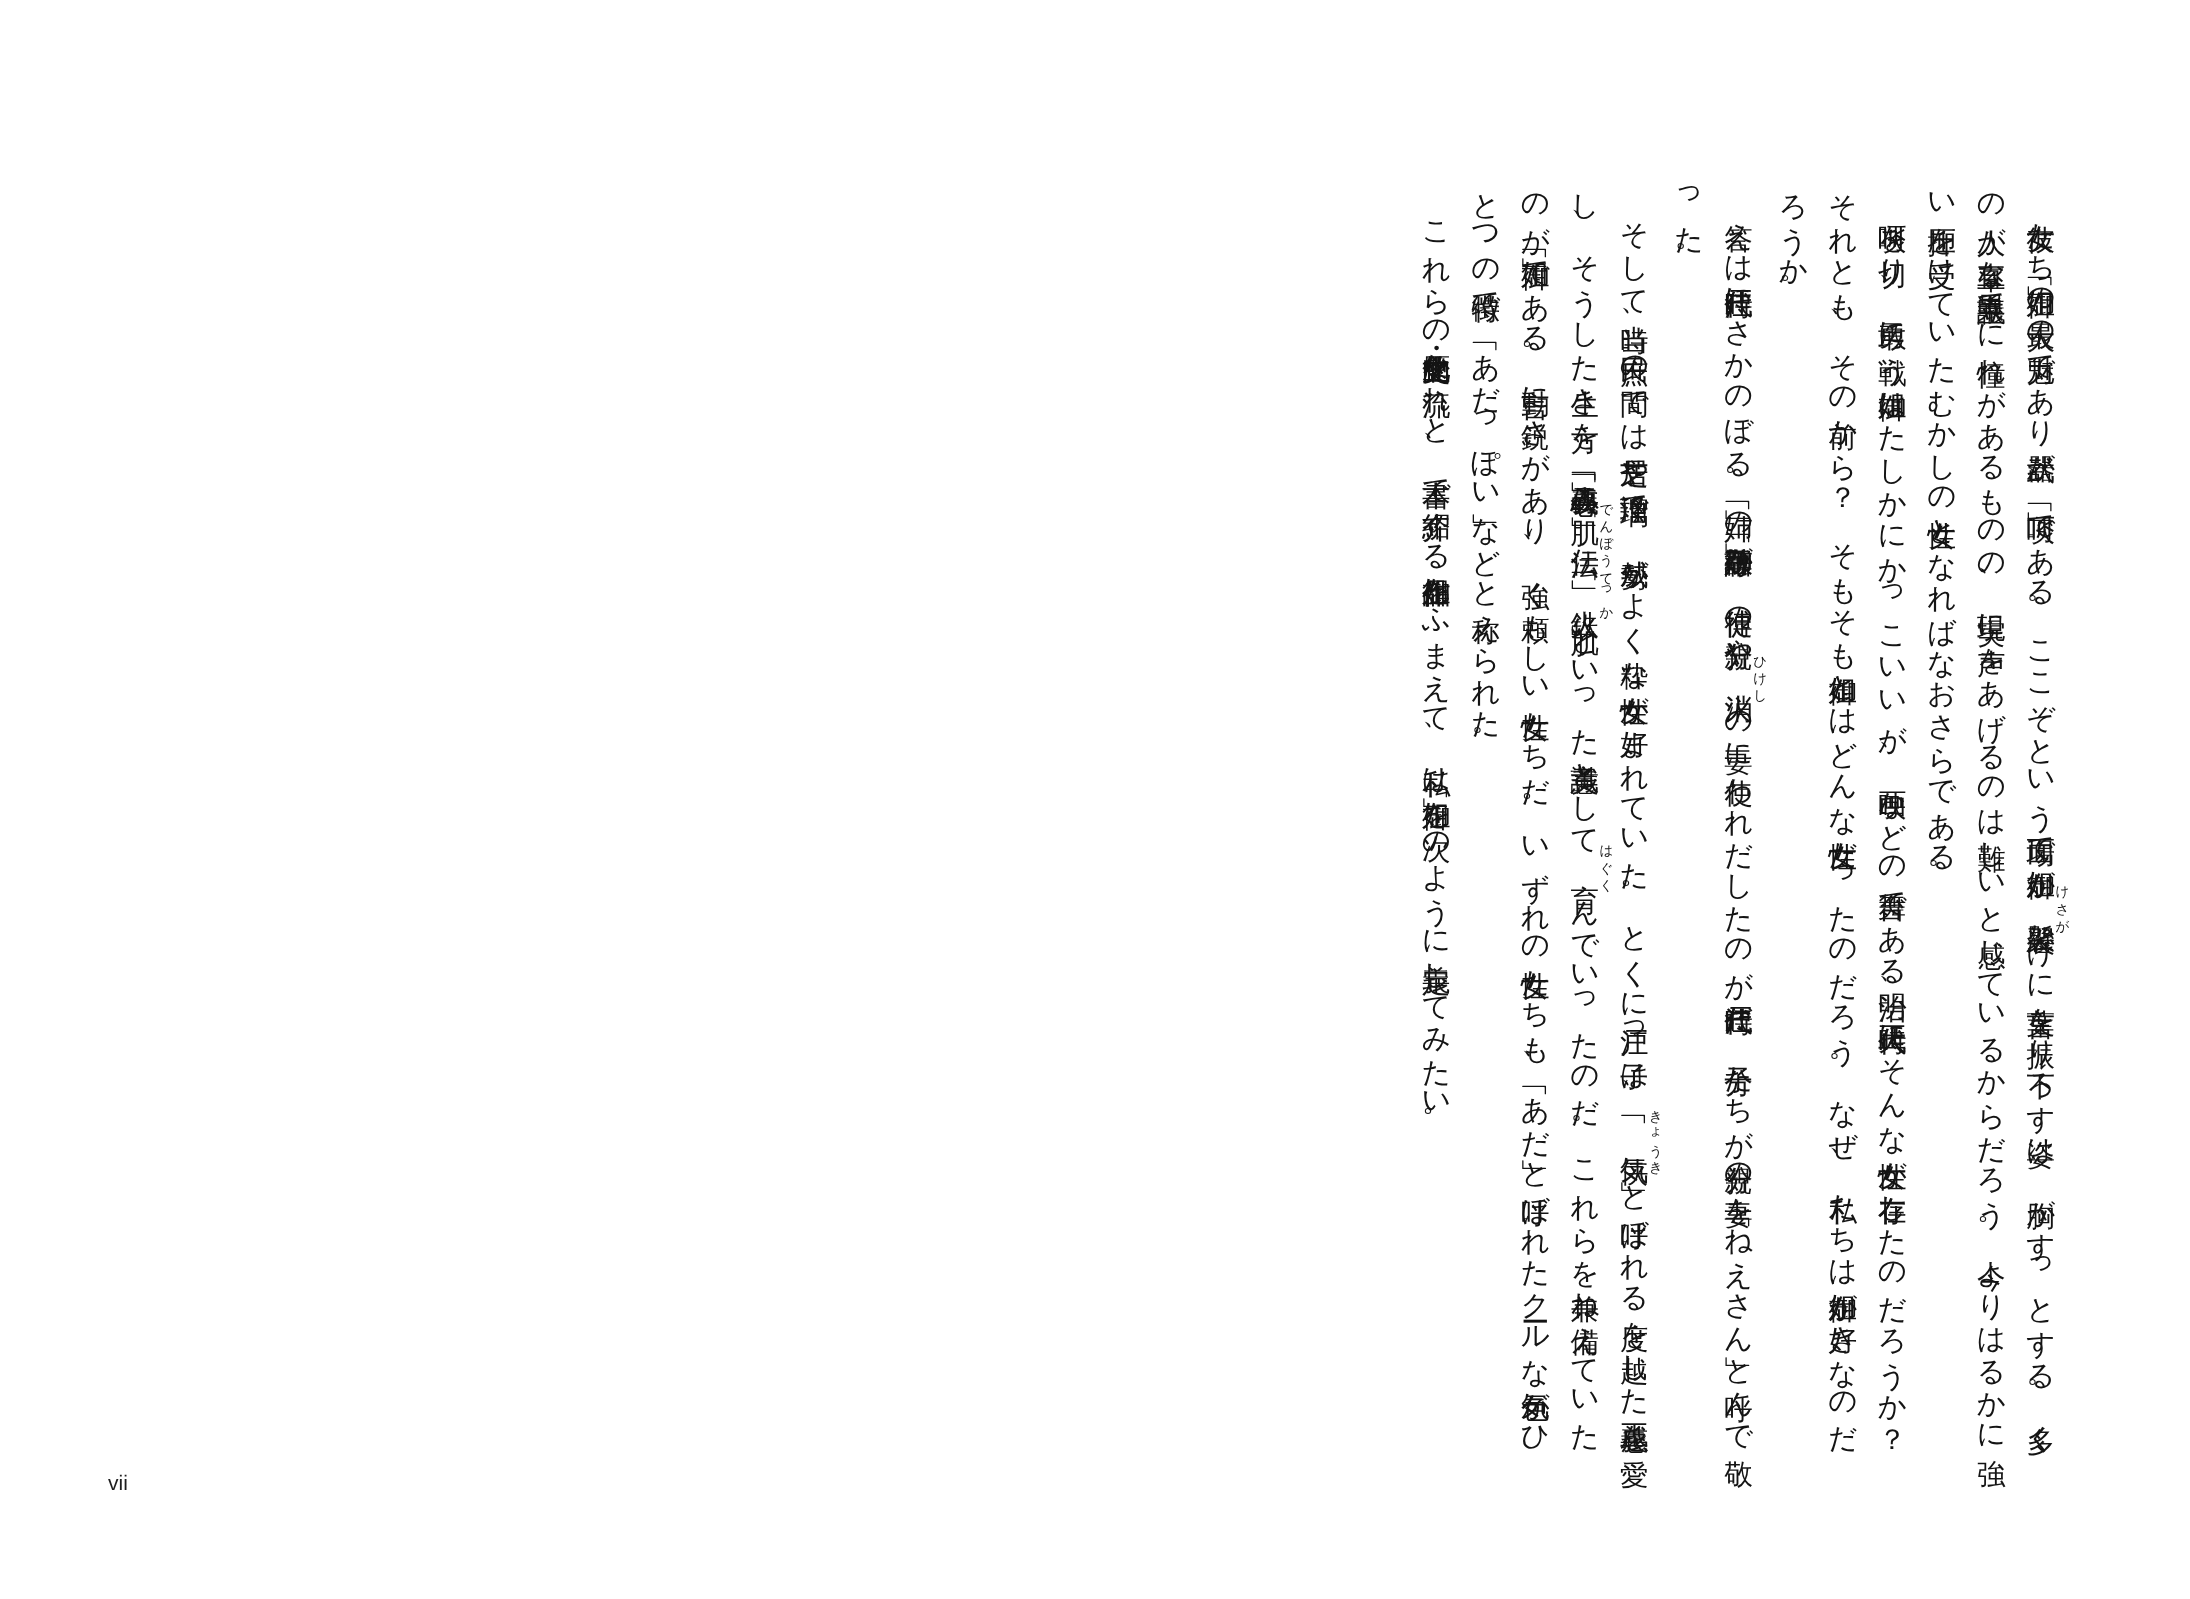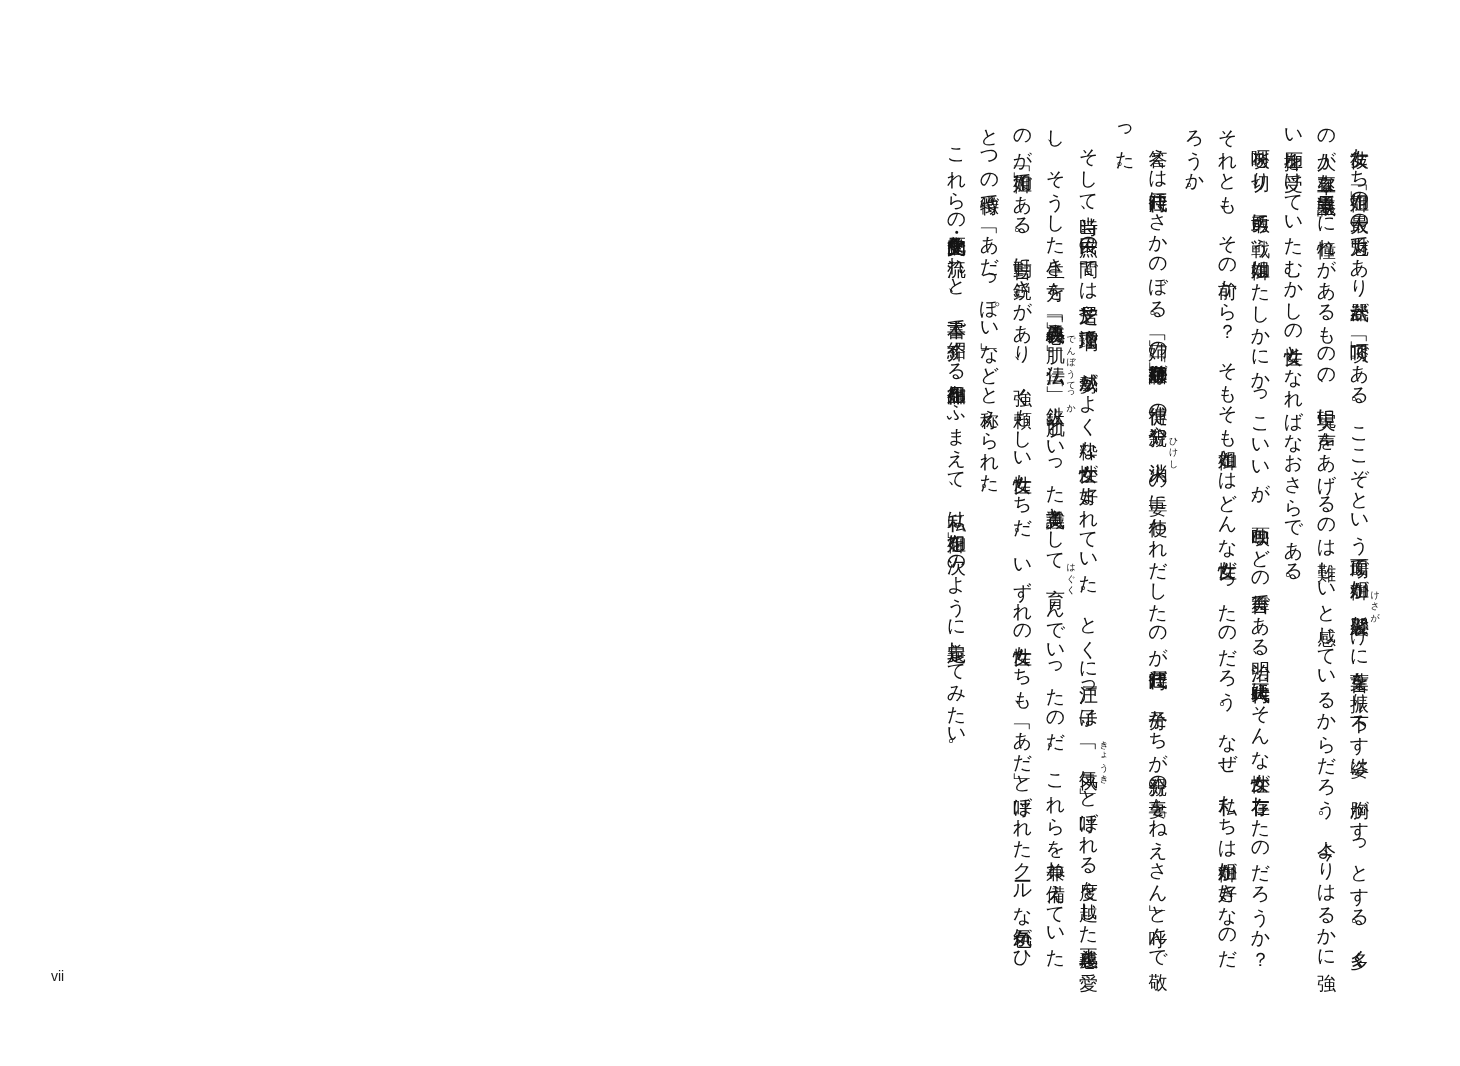--- a/index.html
+++ b/index.html
@@ -49,7 +49,7 @@
     color: #1e1e1e;
     font-family: "Liberation Sans", sans-serif;
   }
-  #pn-left  { left: 51px; }
+  #pn-left  { left: 72px; margin-top: 12px; }
 </style>
 </head>
 <body>

